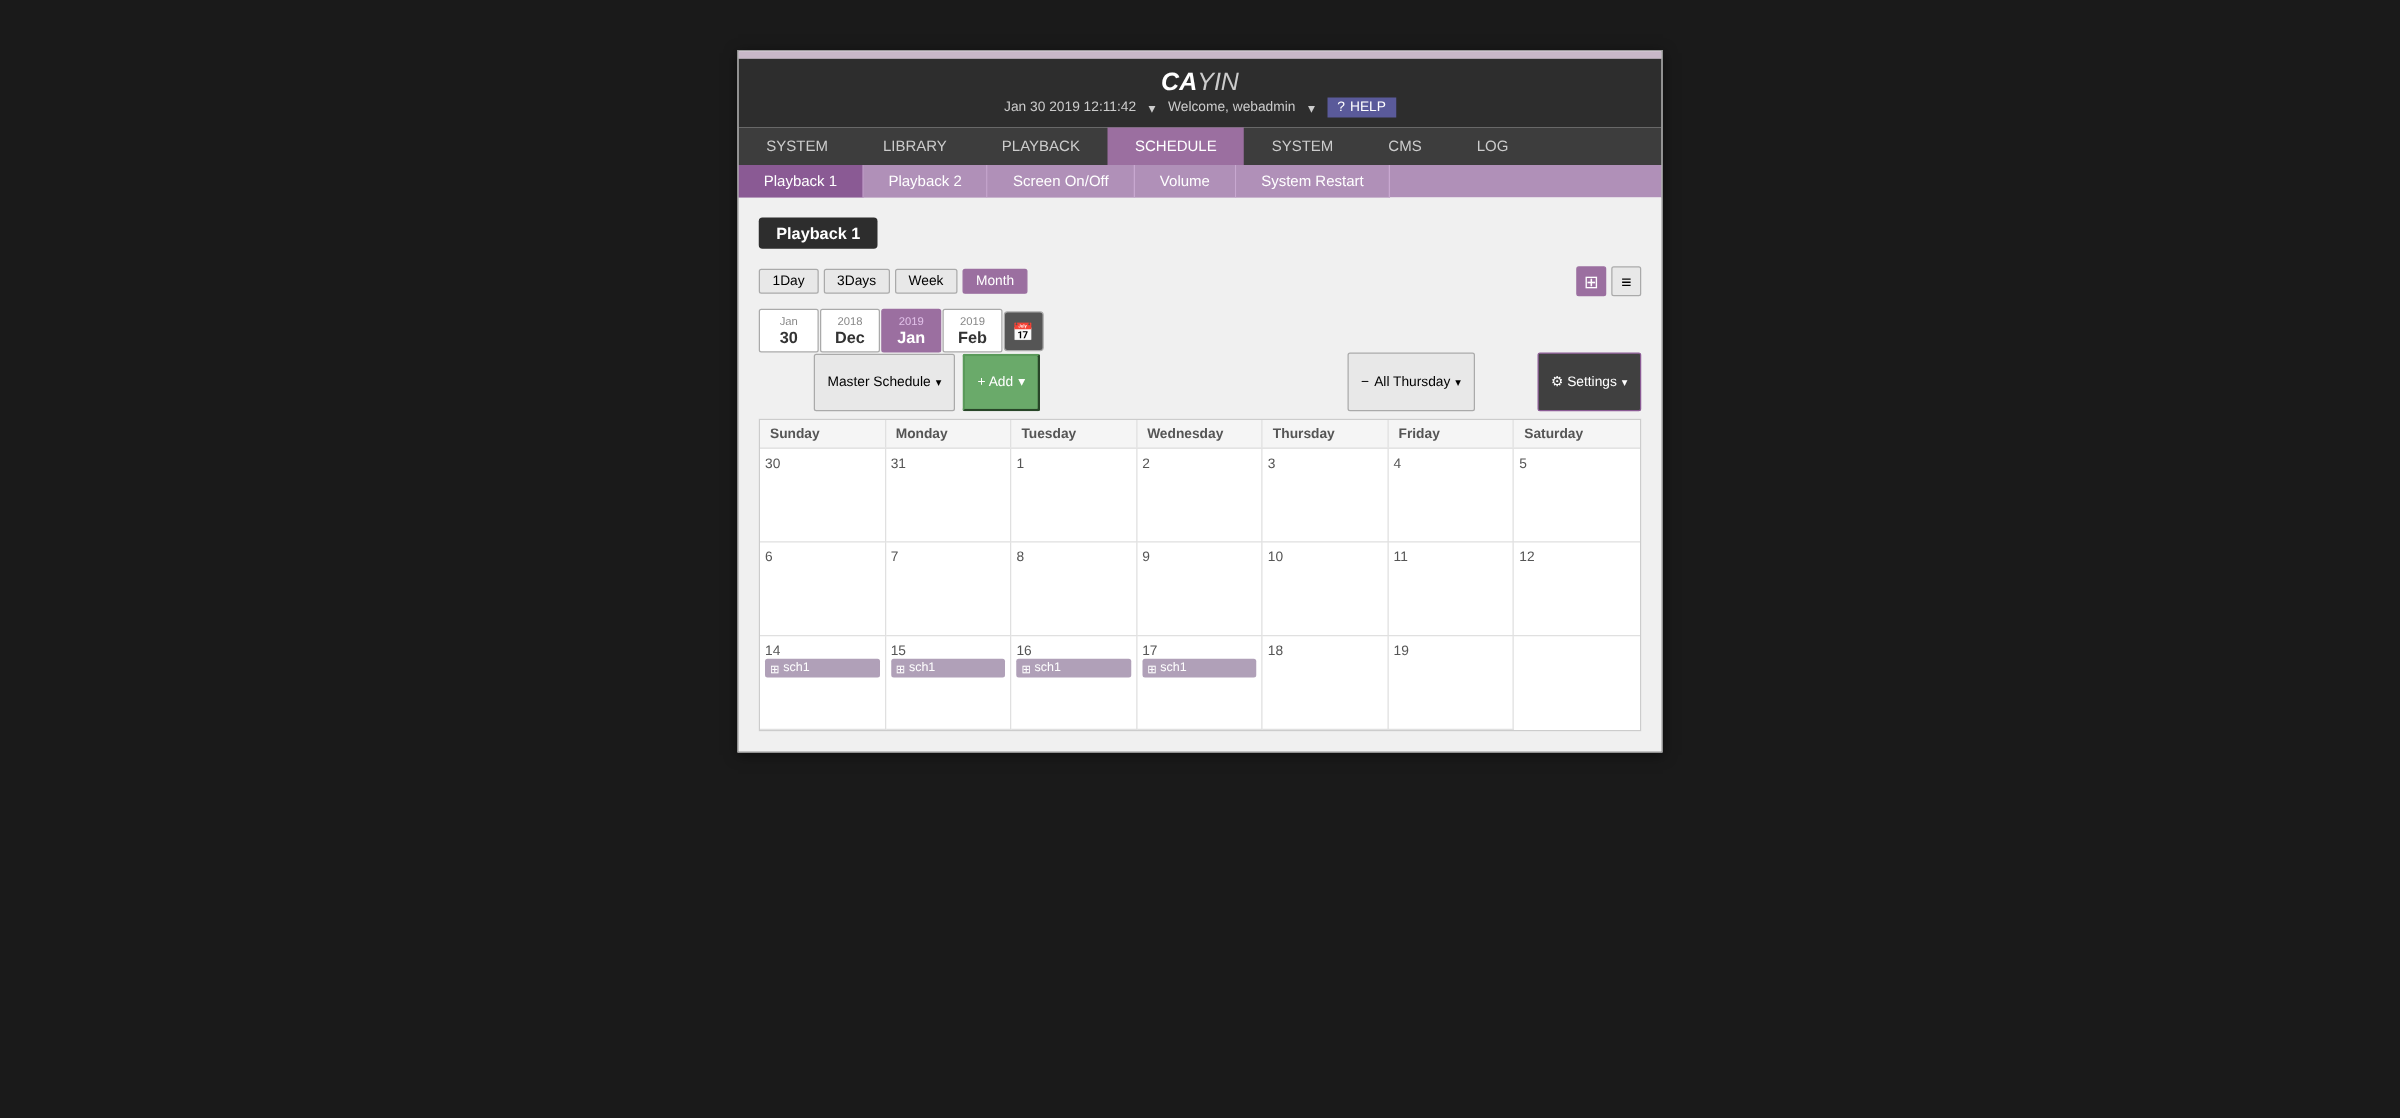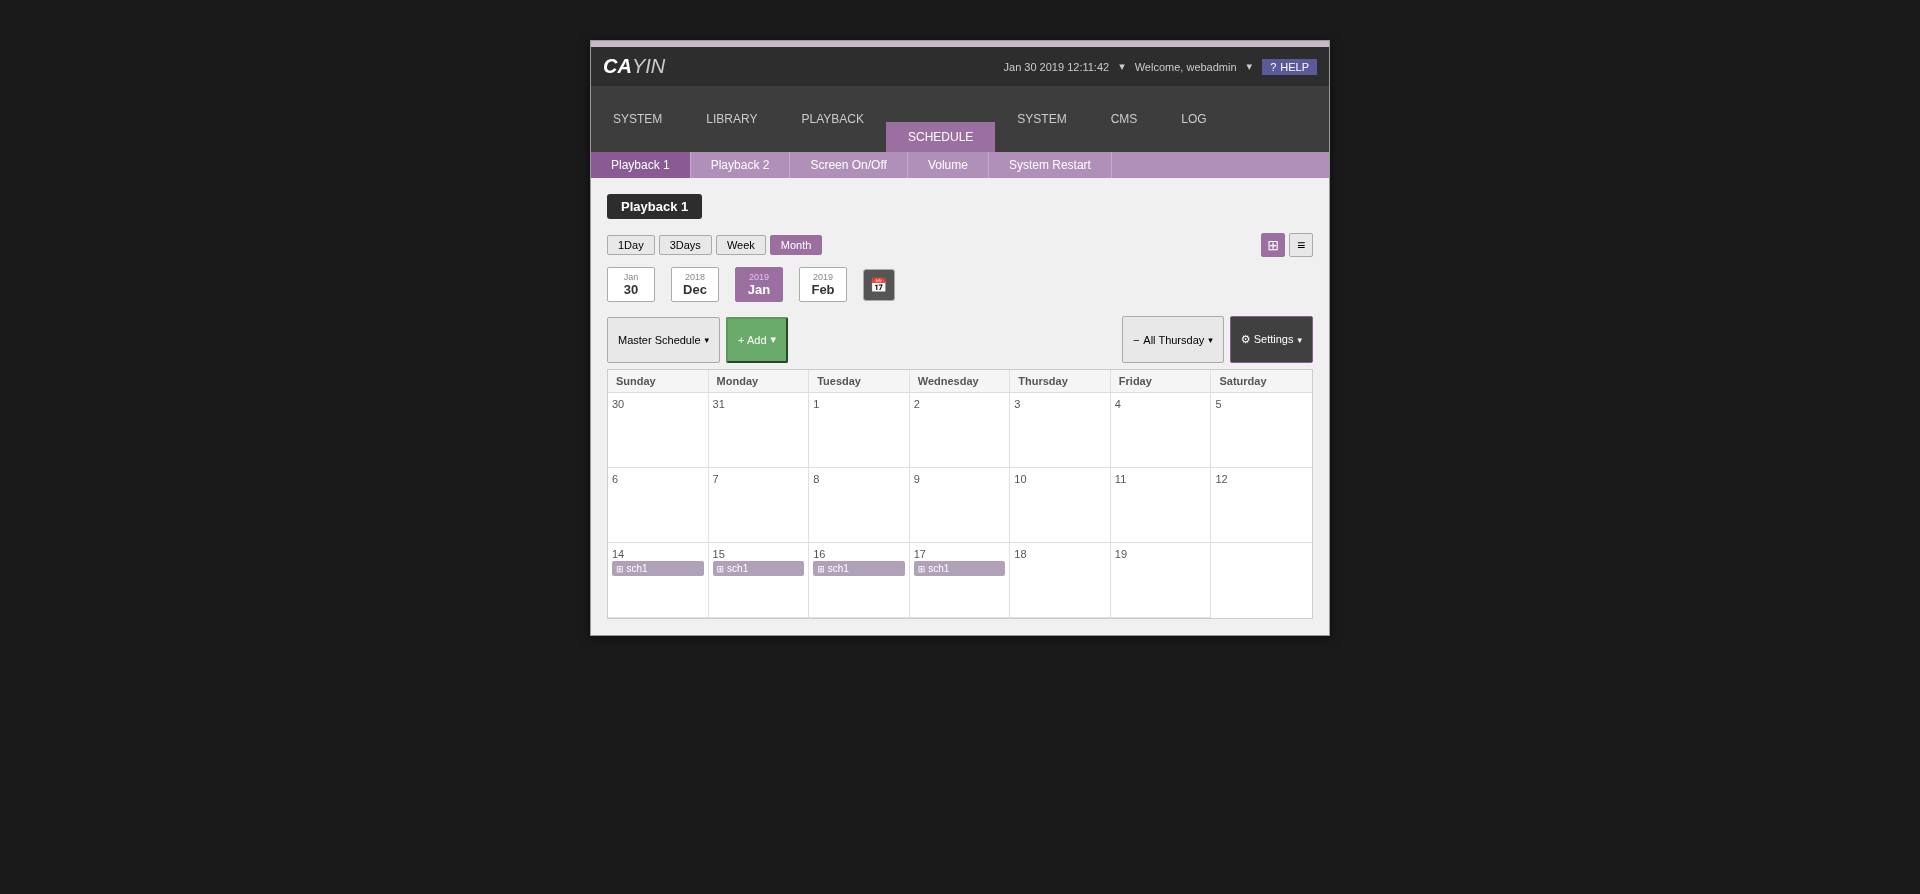--- a/index.html
+++ b/index.html
@@ -34,6 +34,7 @@
       display: flex;
       align-items: center;
       justify-content: space-between;
+      flex-direction: column;
     }
 
     .header-right {

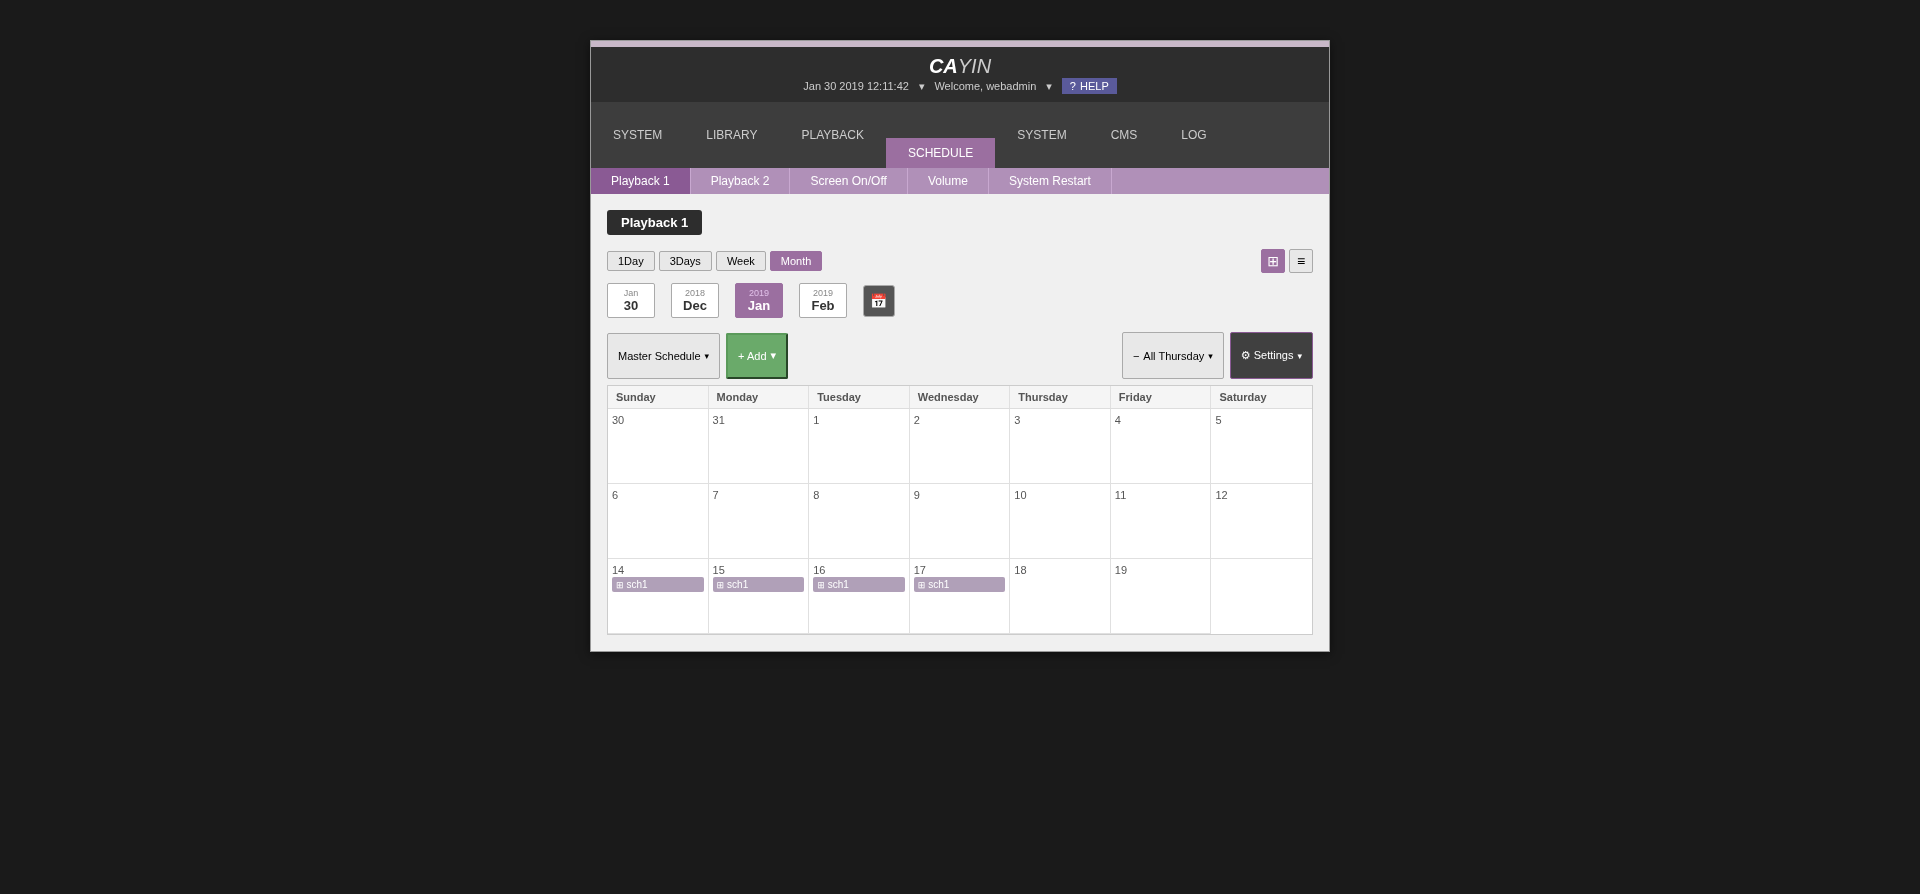--- a/index.html
+++ b/index.html
@@ -85,7 +85,6 @@
     .nav-item.active {
       background: #9b6fa0;
       color: #fff;
-      margin-top: 36px;
     }
 
     

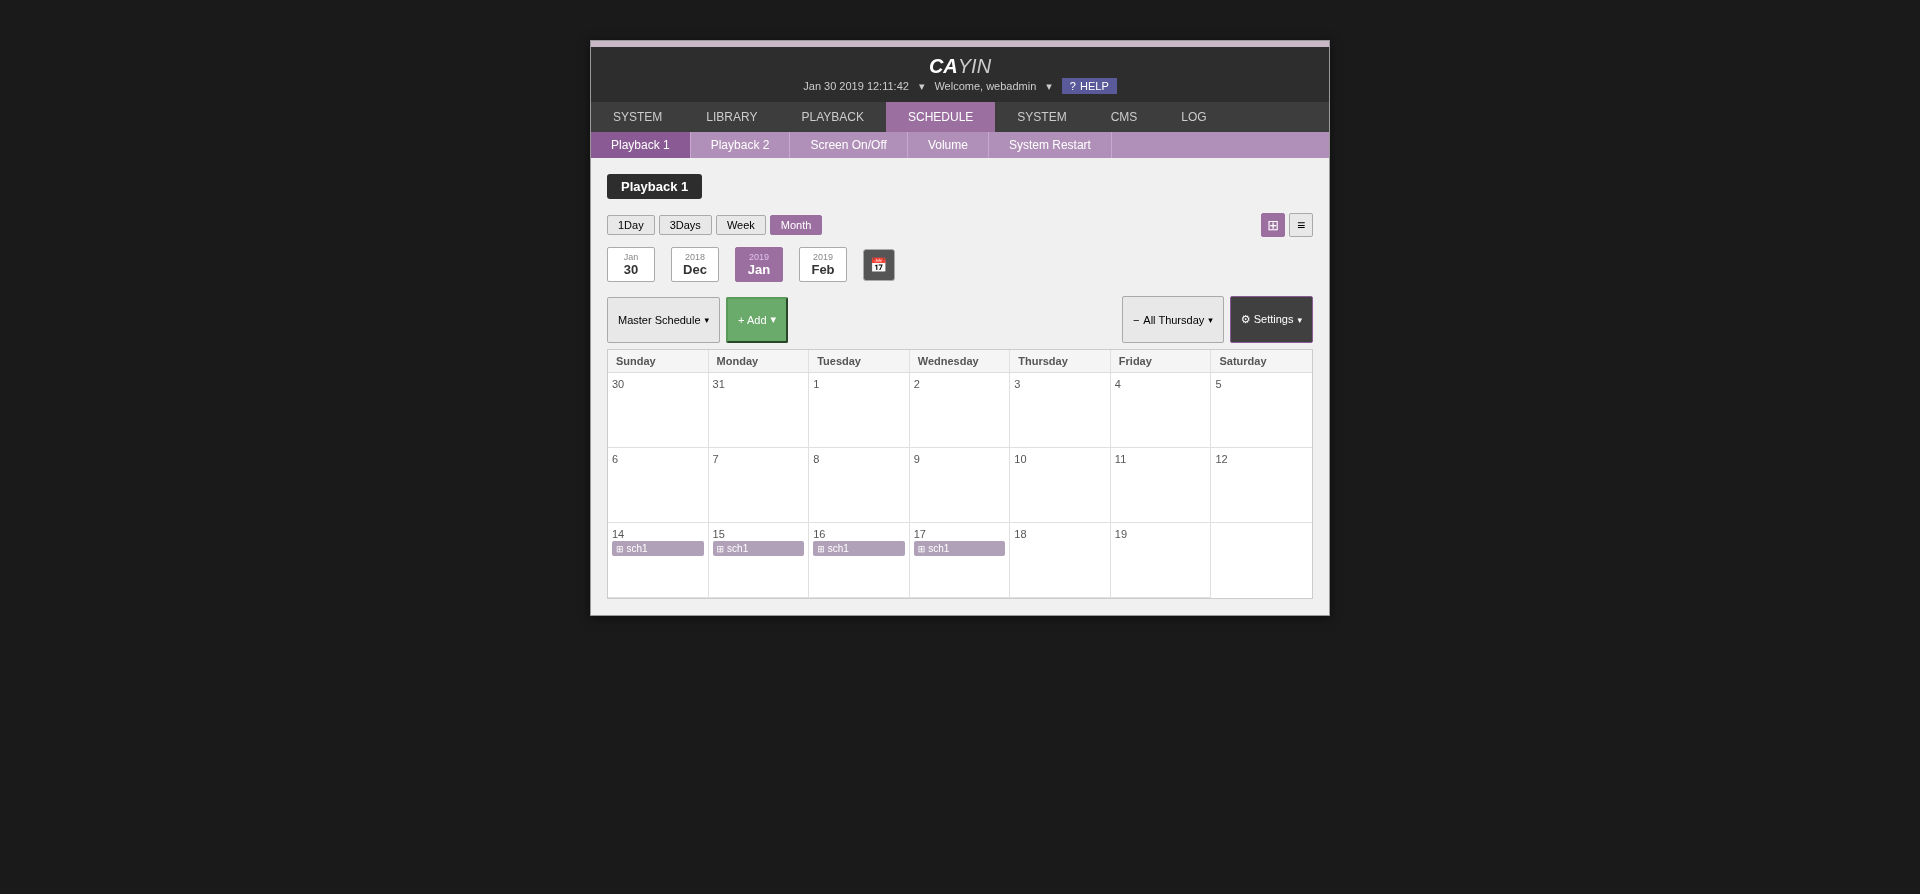--- a/index.html
+++ b/index.html
@@ -181,8 +181,7 @@
     
     .date-nav {
       display: flex;
-      gap: 16px;
-      margin-bottom: 14px;
+      gap: 1px;
       align-items: center;
     }
 

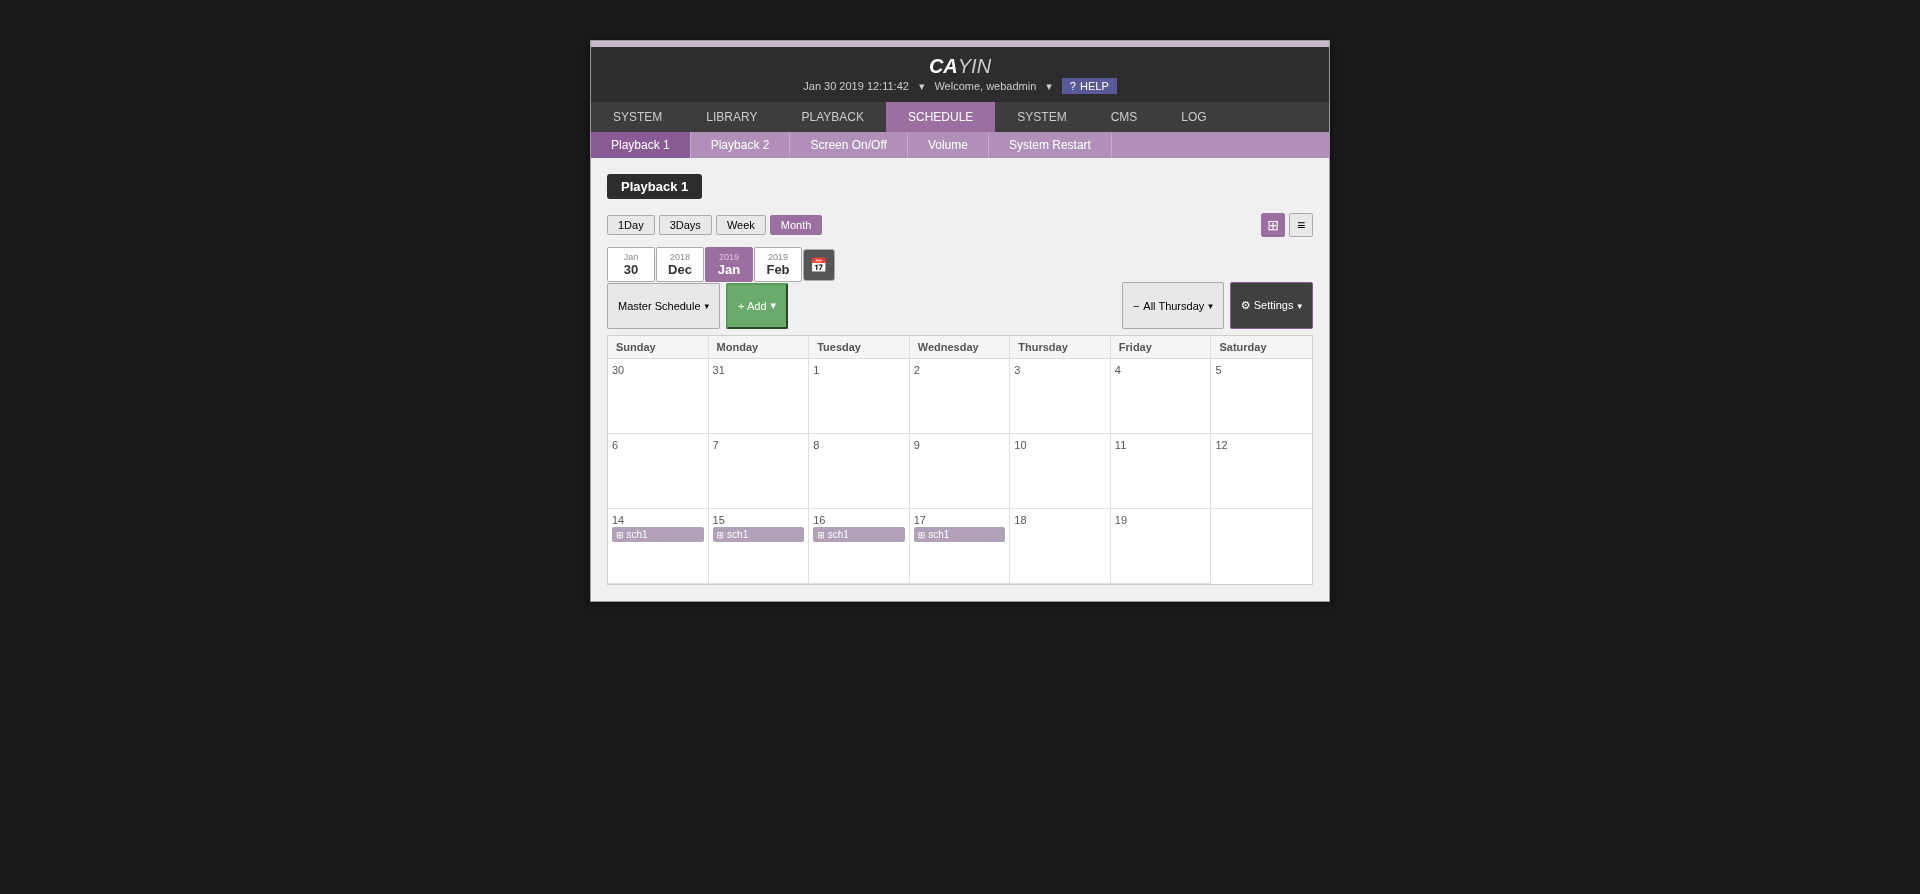--- a/index.html
+++ b/index.html
@@ -260,6 +260,7 @@
       display: flex;
       align-items: center;
       gap: 4px;
+      margin-left: 44px;
     }
 
     .dropdown-btn .arrow {

